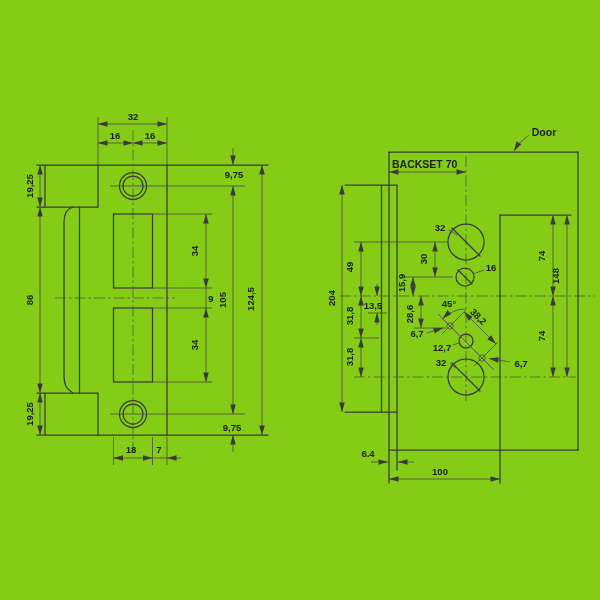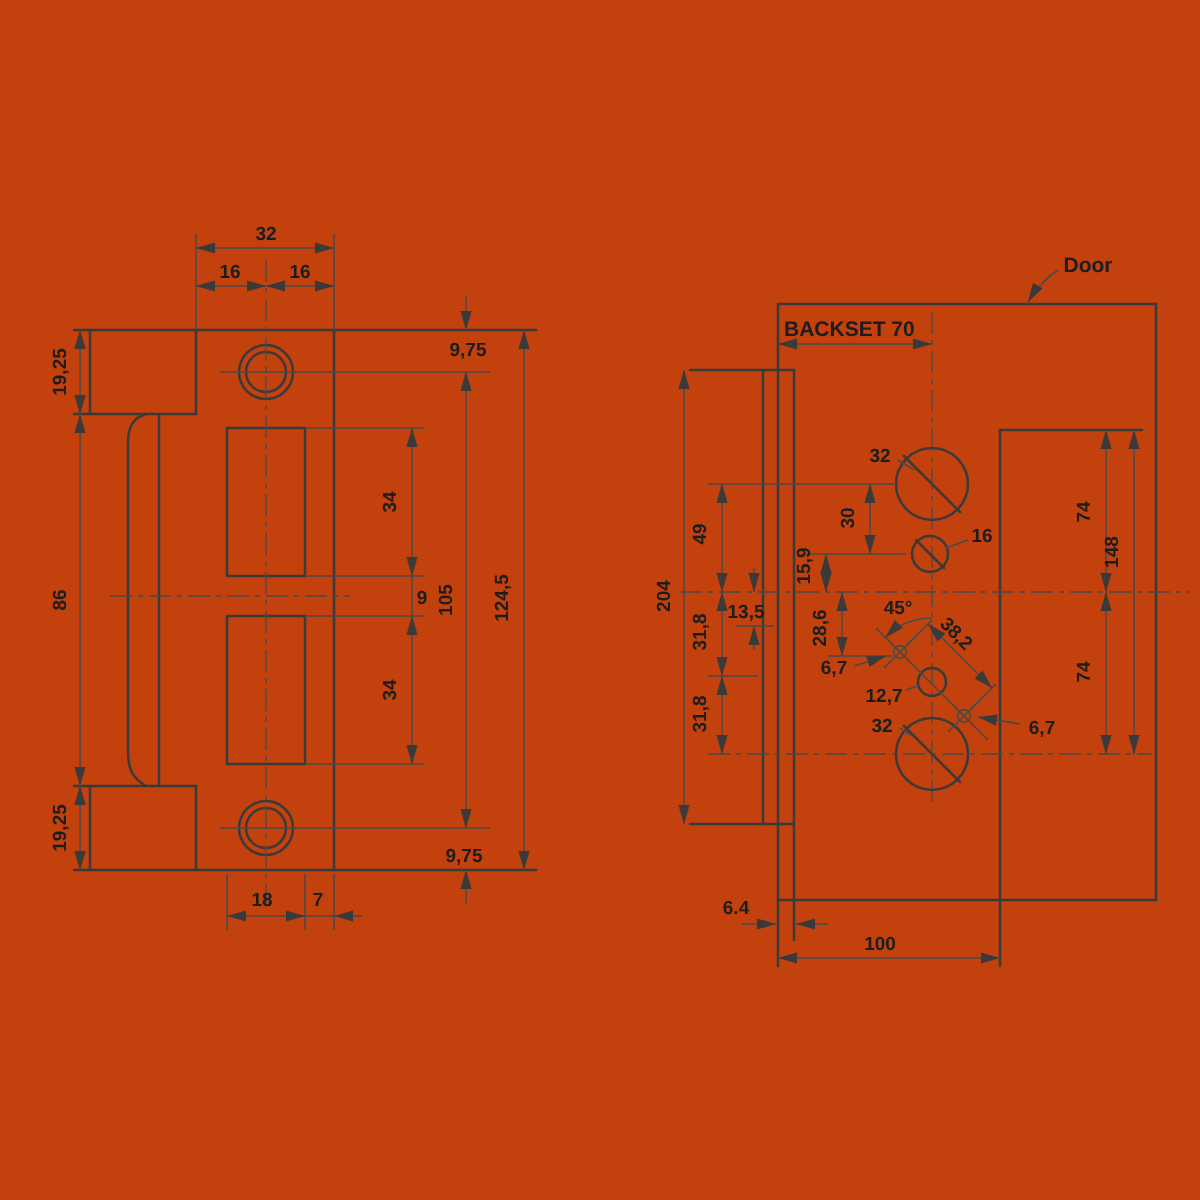--- a/index.html
+++ b/index.html
@@ -3,7 +3,7 @@
 <meta charset="utf-8">
 <style>
   html,body{margin:0;padding:0;background:#ffffff;}
-  #stage{position:relative;width:600px;height:600px;background:#c2410c;overflow:hidden;
+  #stage{position:relative;width:600px;height:600px;background:#84cc16;overflow:hidden;
          font-family:"Liberation Sans", sans-serif;}
   svg{position:absolute;left:0;top:0;}
   .obj{stroke:#3a3a3a;stroke-width:1.25;fill:none;stroke-linecap:round;}

